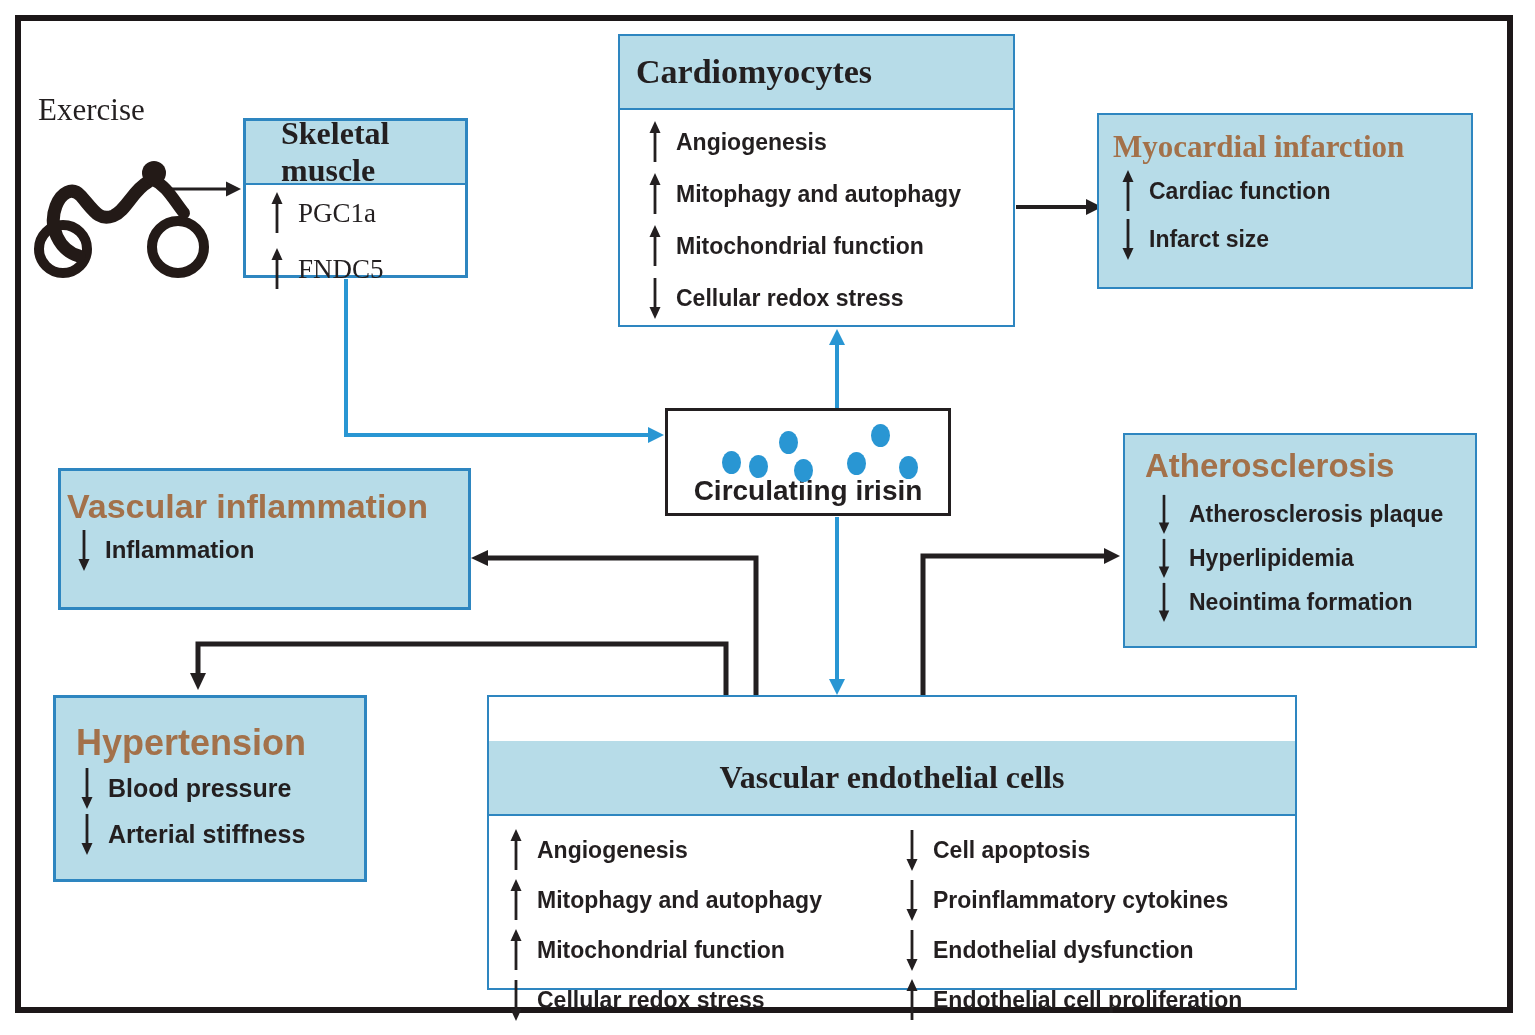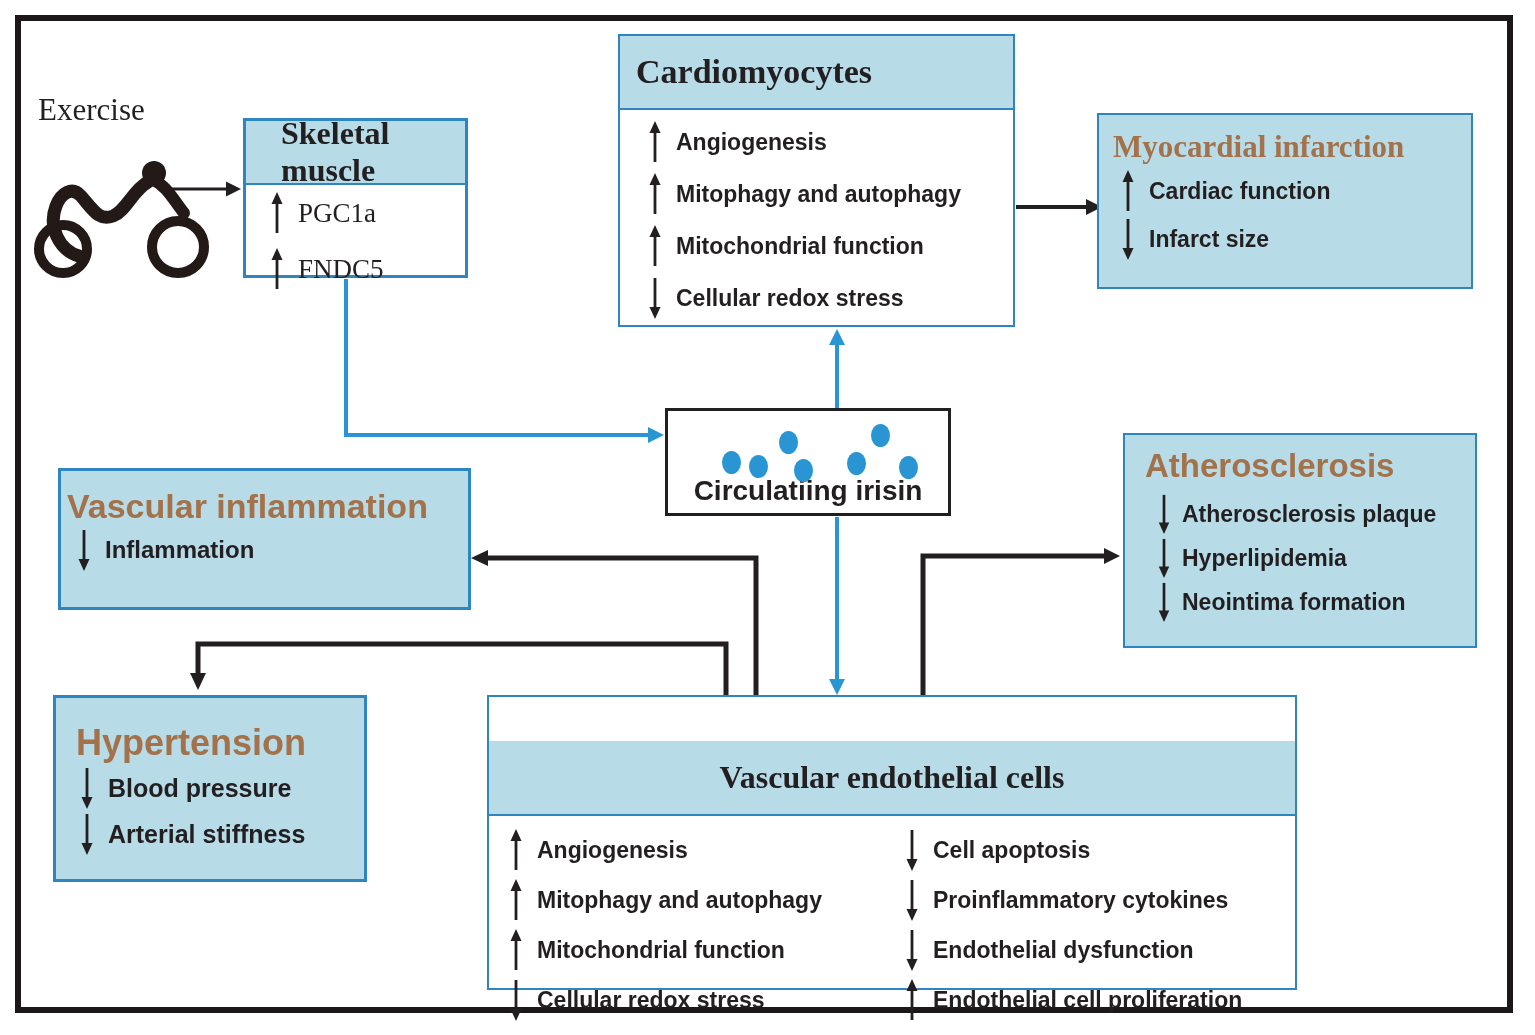--- a/index.html
+++ b/index.html
@@ -70,7 +70,7 @@
   #box-athero{left:1123px;top:433px;width:354px;height:215px;}
   #box-athero .title{font-size:33px;margin:12px 0 8px 20px;}
   #box-athero .items{padding:0 0 0 32px;gap:2px;}
-  #box-athero .item-row{gap:11px;}
+  #box-athero .item-row{gap:18px;}
   #box-athero .tall-arrow{height:42px;}
   
   #box-hyper{left:53px;top:695px;width:314px;height:187px;border-width:3px;}

